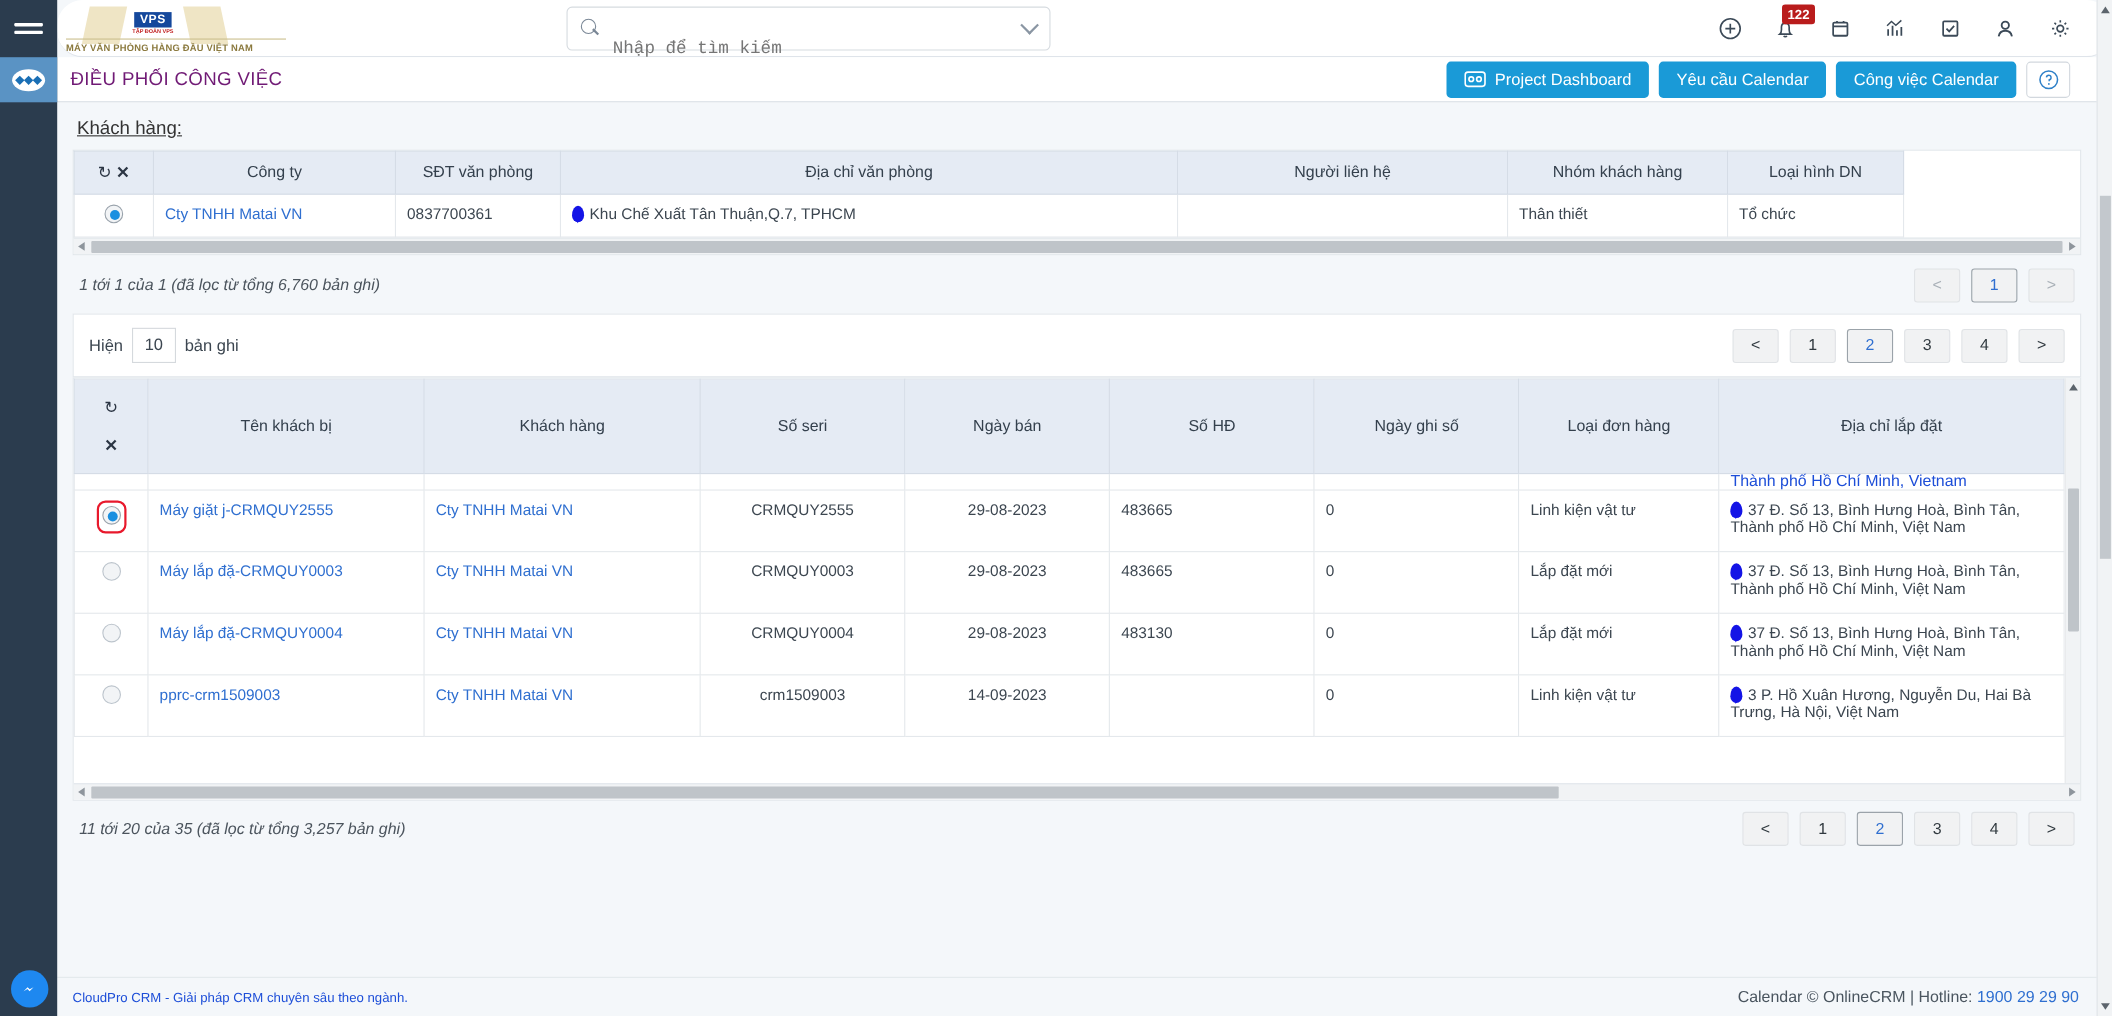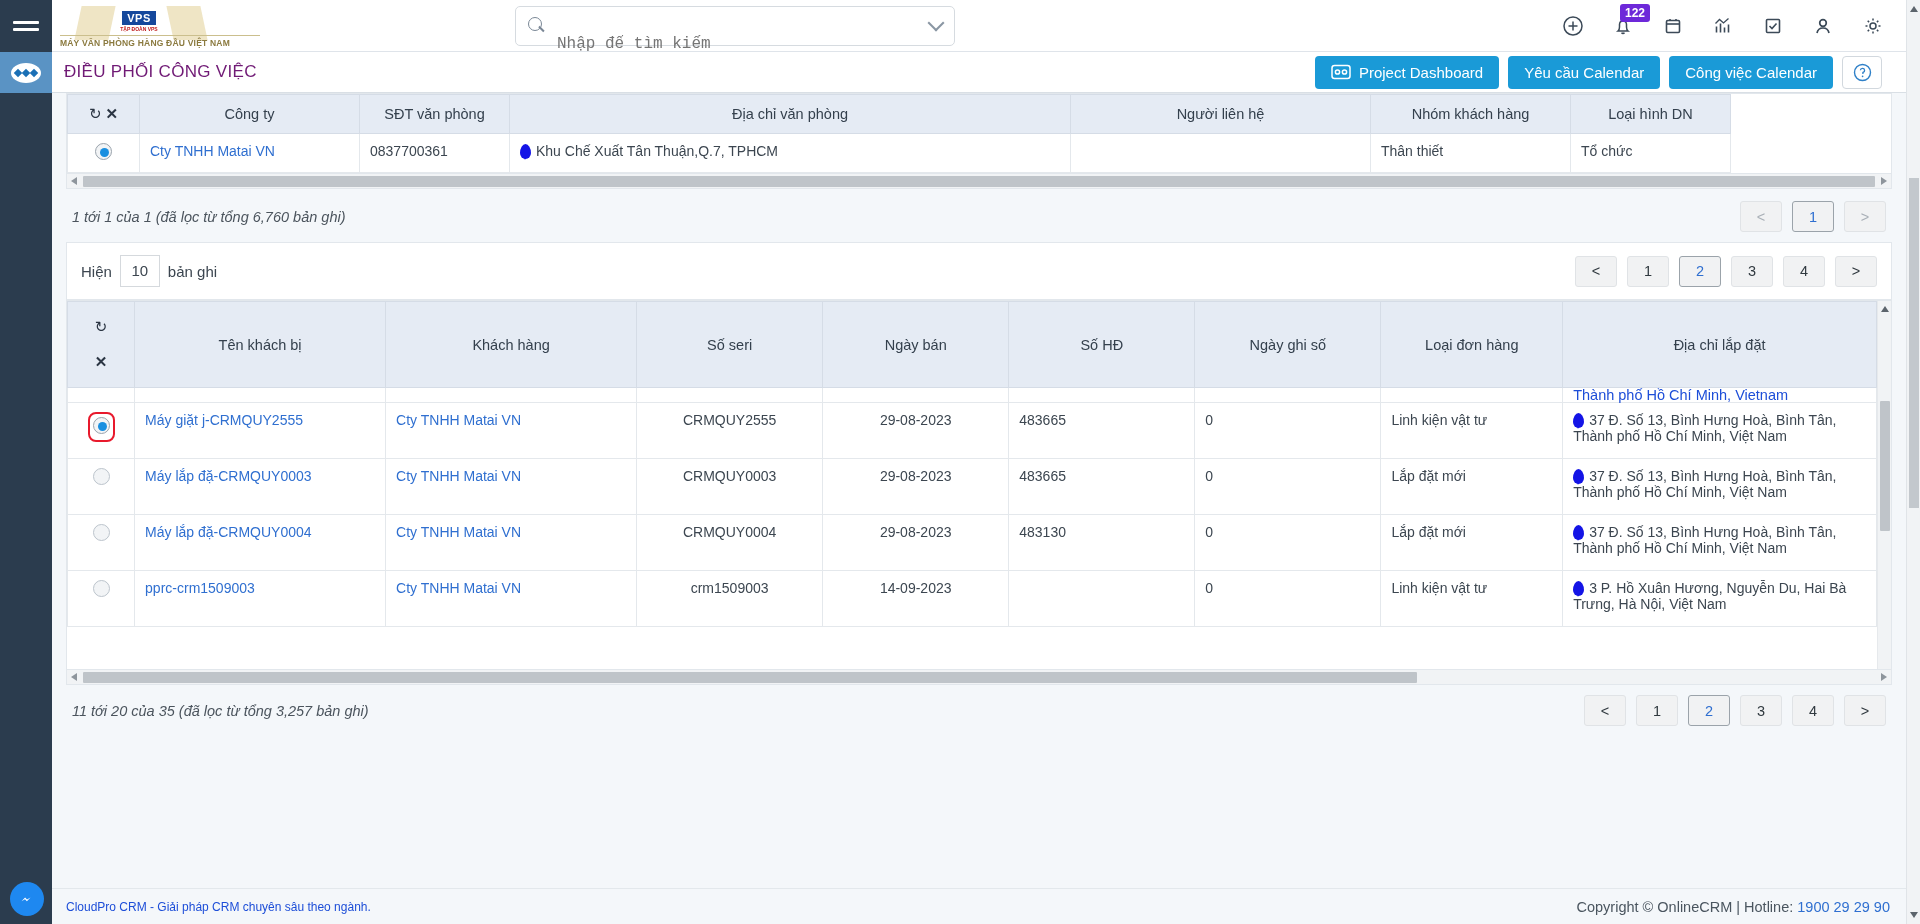--- a/index.html
+++ b/index.html
@@ -38,7 +38,7 @@
   #topbar {
     position:absolute; left:52px; top:0; right:0; height:52px;
     background:#fff; border-bottom:1px solid #dfe4ea;
-    display:flex; align-items:center; z-index:30;
+    display:flex; align-items:center; z-index:30;border-radius:23px;
   }
   #brand { width:200px; height:52px; position:relative; margin-left:8px; }
   .ribbon {

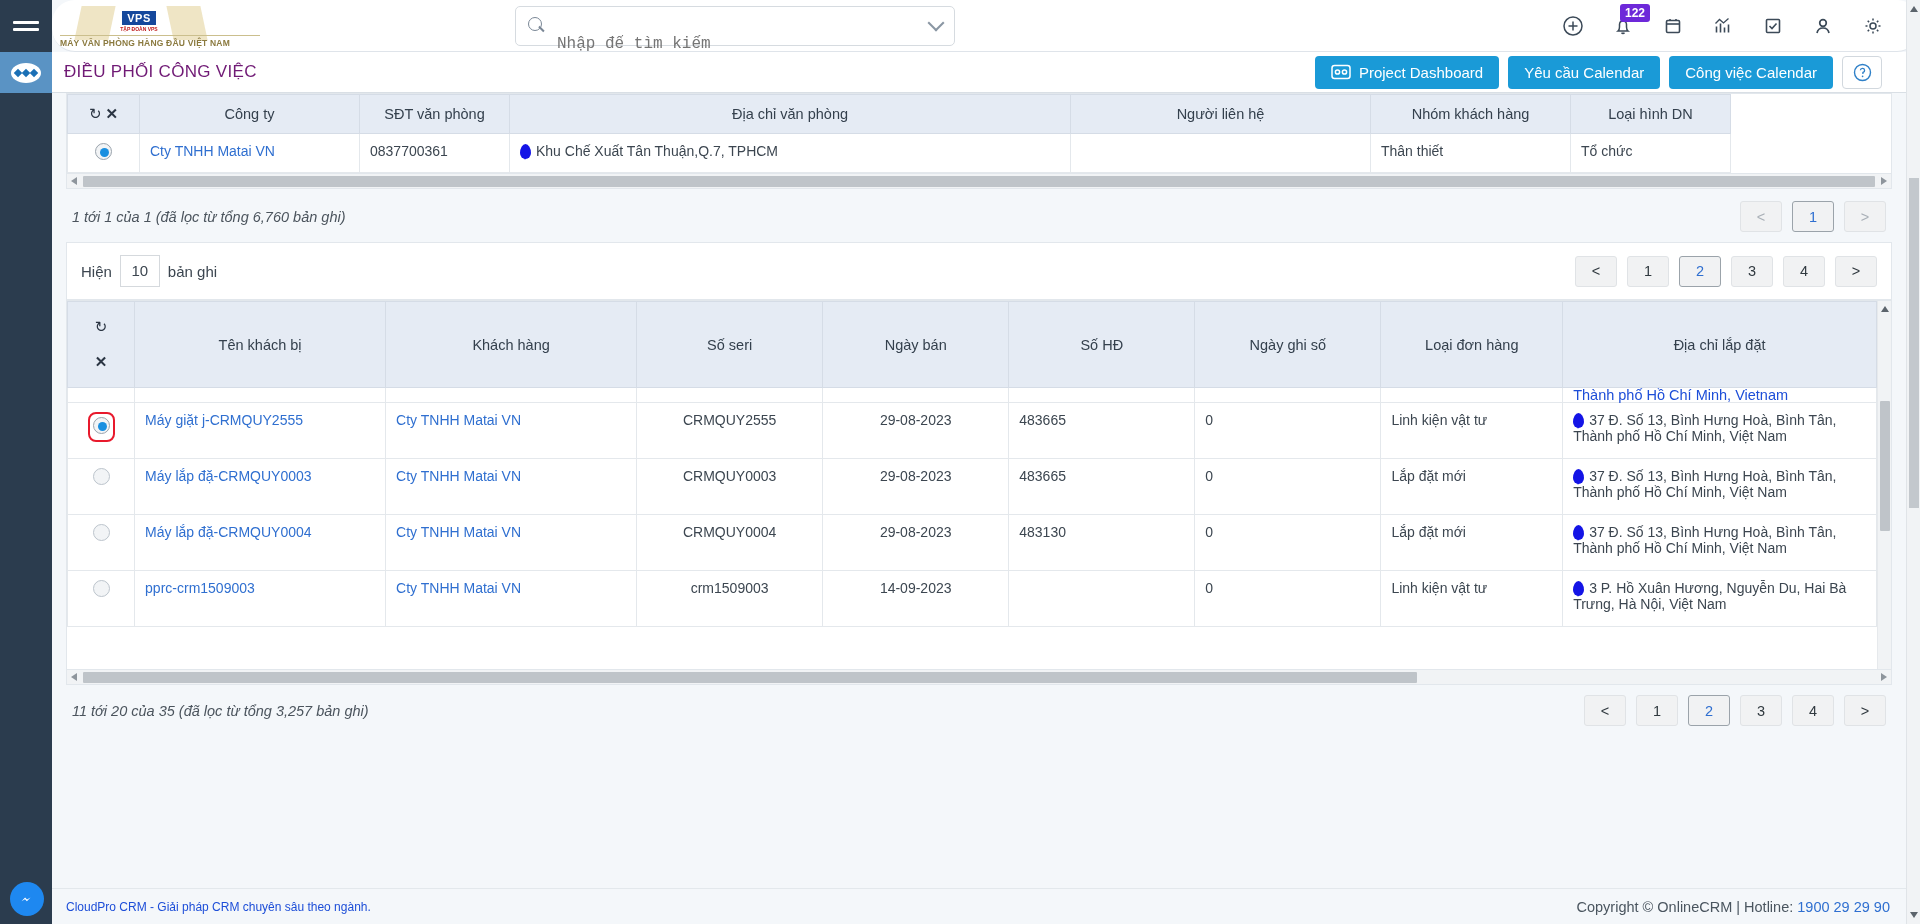--- a/index.html
+++ b/index.html
@@ -90,7 +90,7 @@
   .ticon { position:relative; width:26px; height:26px; color:#3c4a58; cursor:pointer; }
   .ticon svg { display:block; }
   .badge {
-    position:absolute; top:-9px; left:10px; background:#6d28d9; color:#fff;
+    position:absolute; top:-9px; left:10px; background:#b91c1c; color:#fff;
     font-size:12px; line-height:1; padding:3px 5px; border-radius:3px; font-weight:bold;
   }
 

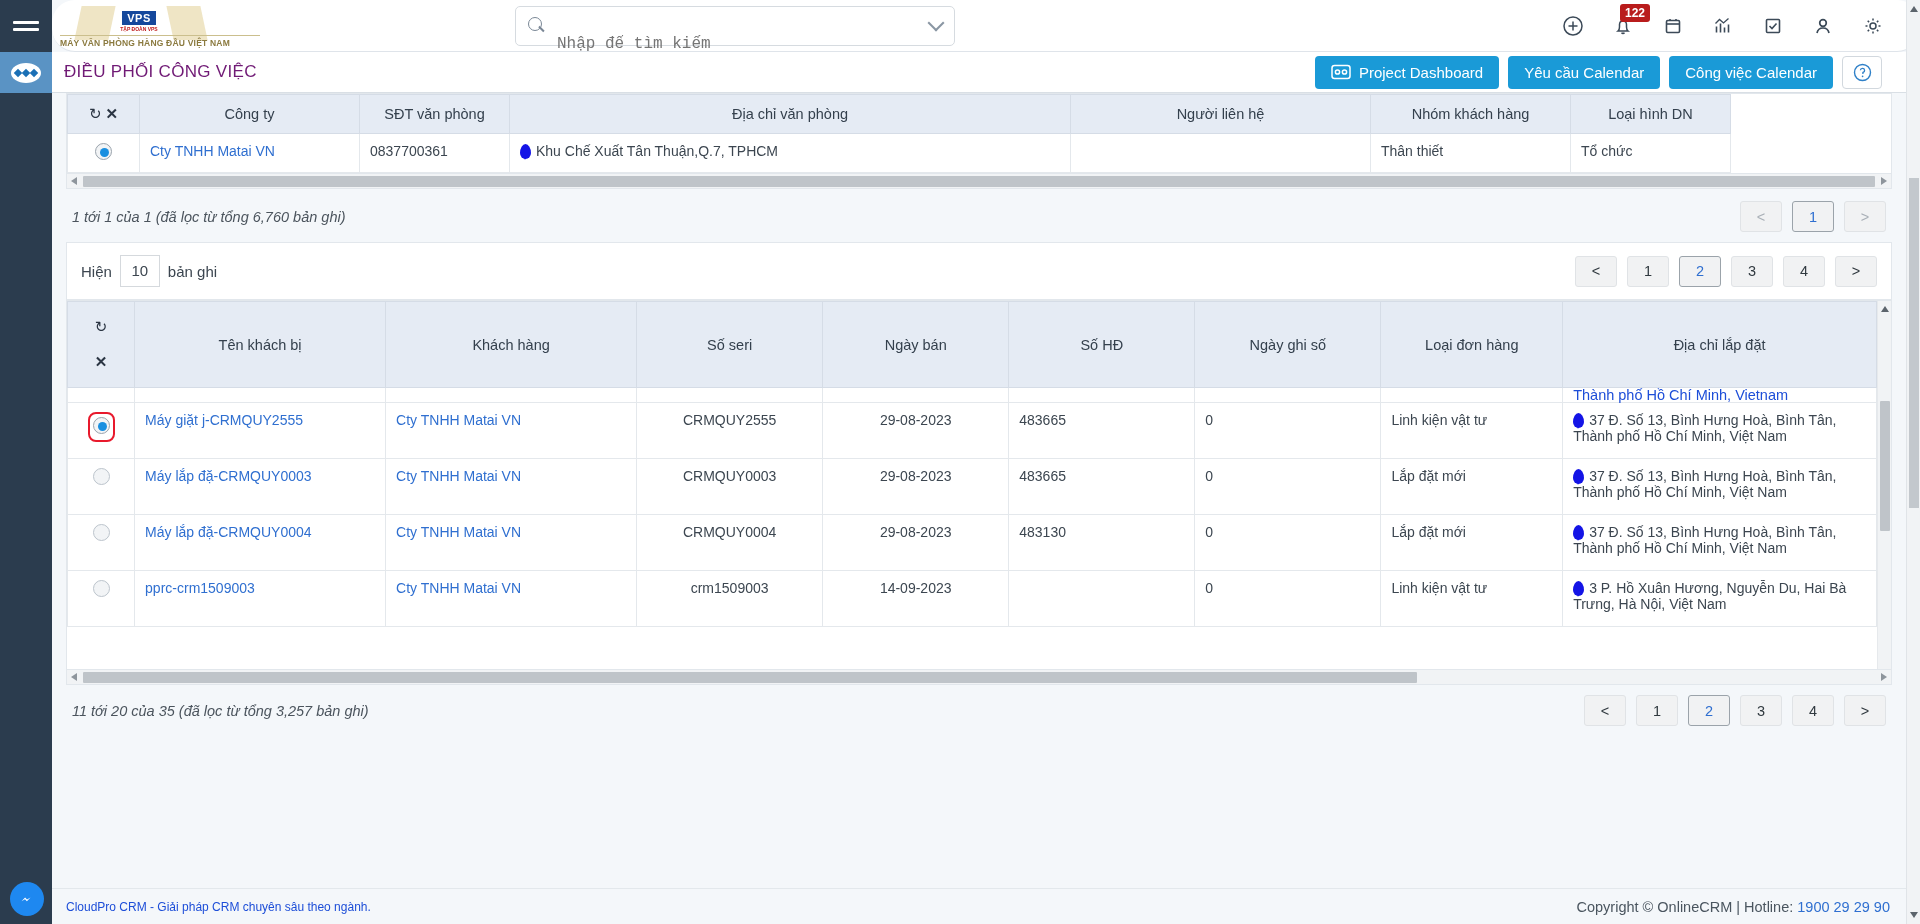--- a/index.html
+++ b/index.html
@@ -358,6 +358,7 @@
 
 <div id="main">
 
+  <div class="sect-label">Khách hàng:</div>
 
   <div class="panel">
     <table>

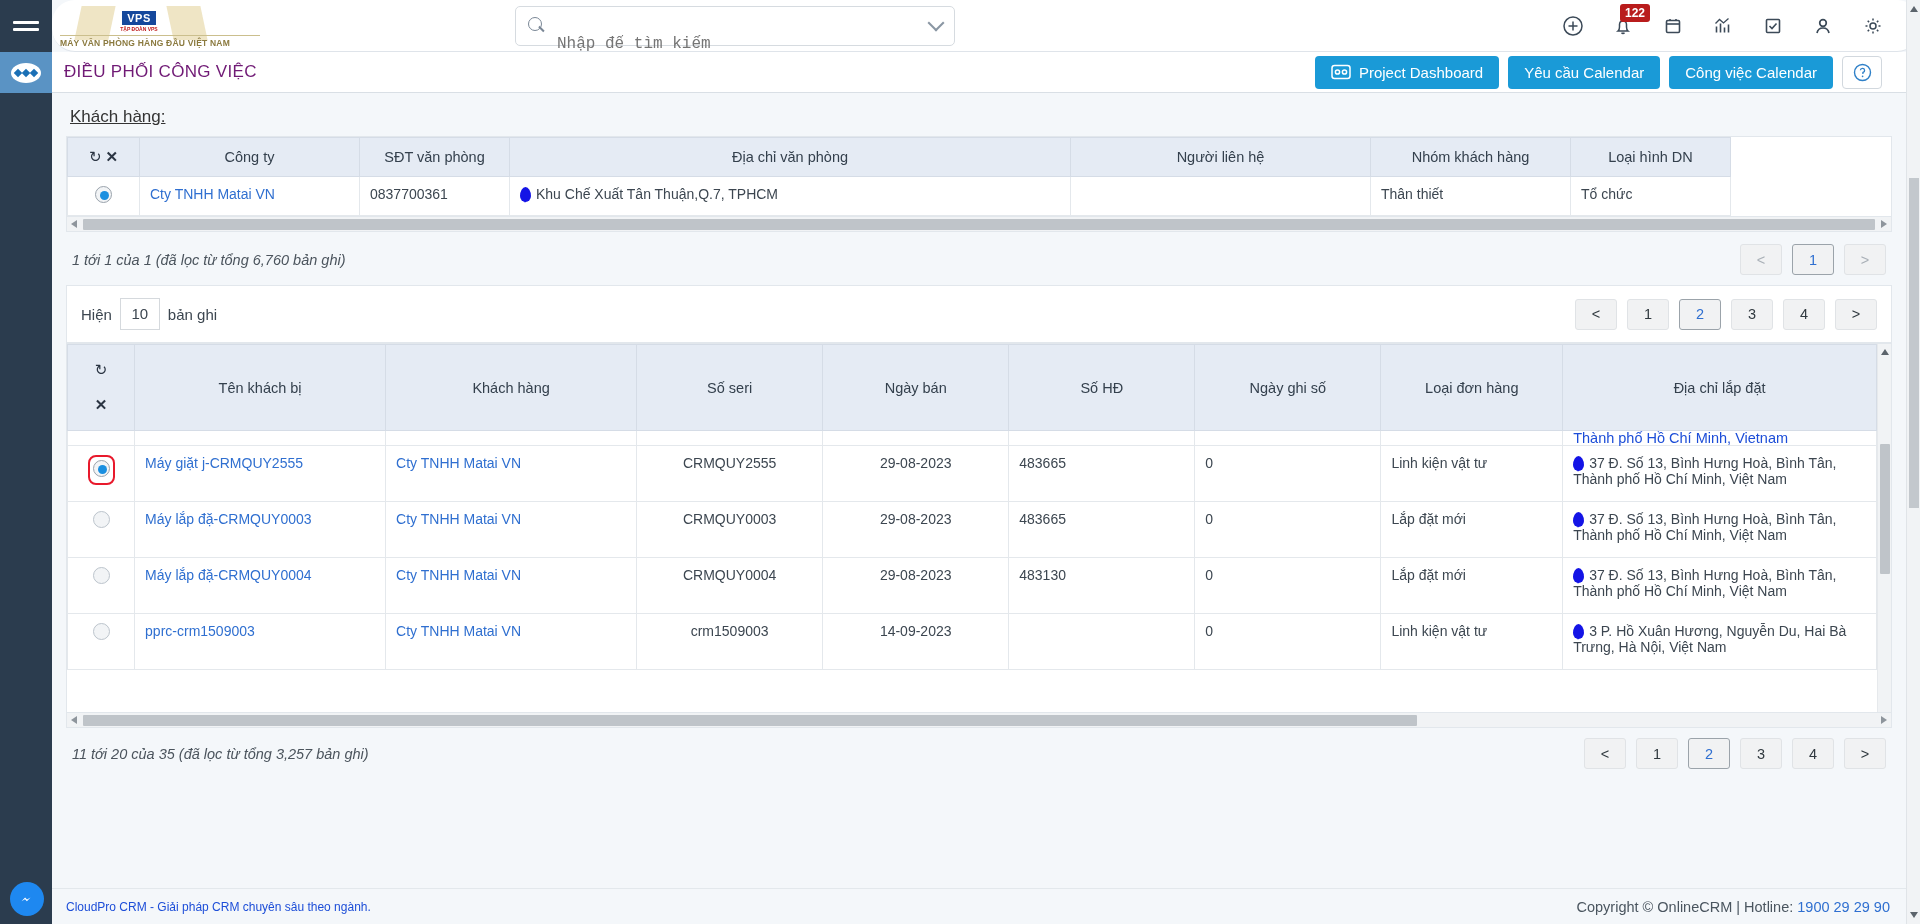--- a/index.html
+++ b/index.html
@@ -578,7 +578,7 @@
 <div id="footer">
   <div class="fl">CloudPro CRM - Giải pháp CRM chuyên sâu theo ngành.</div>
   <div class="fr">
-    <span>Copyright © OnlineCRM | Hotline: </span><a>1900 29 29 90</a>
+    <span>Calendar © OnlineCRM | Hotline: </span><a>1900 29 29 90</a>
   </div>
 </div>
 

